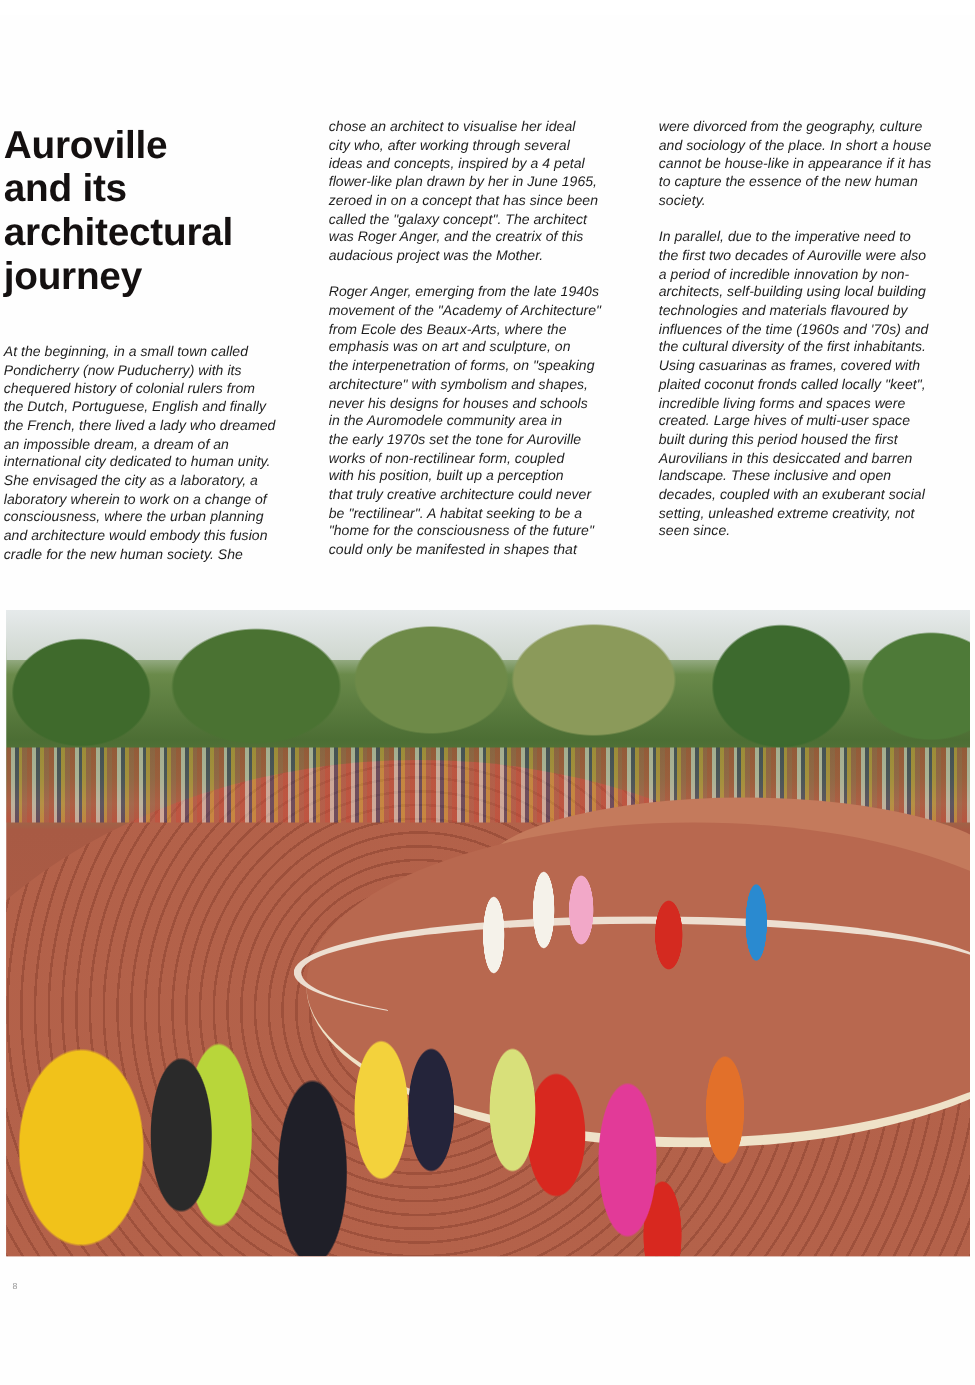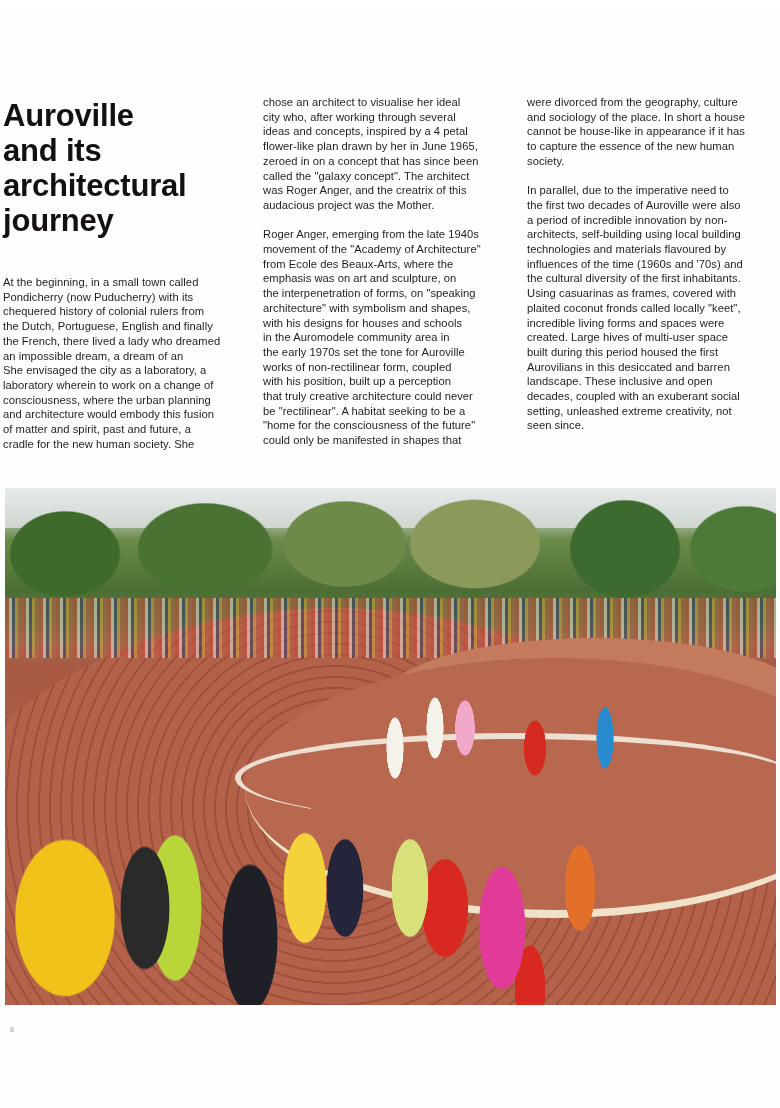--- a/index.html
+++ b/index.html
@@ -19,7 +19,7 @@
     position: absolute; font-size: 11.2px; line-height: 14.7px; color: #1e1e1e;
     letter-spacing: 0.05px;
   }
-  .col p { margin-bottom: 14.7px; }
+  .col p { margin-bottom: 14.7px; font-style: italic; }
   .col .ln { display: block; white-space: nowrap; }
 
   .col1 { left: 3px; top: 263px; width: 245px; }

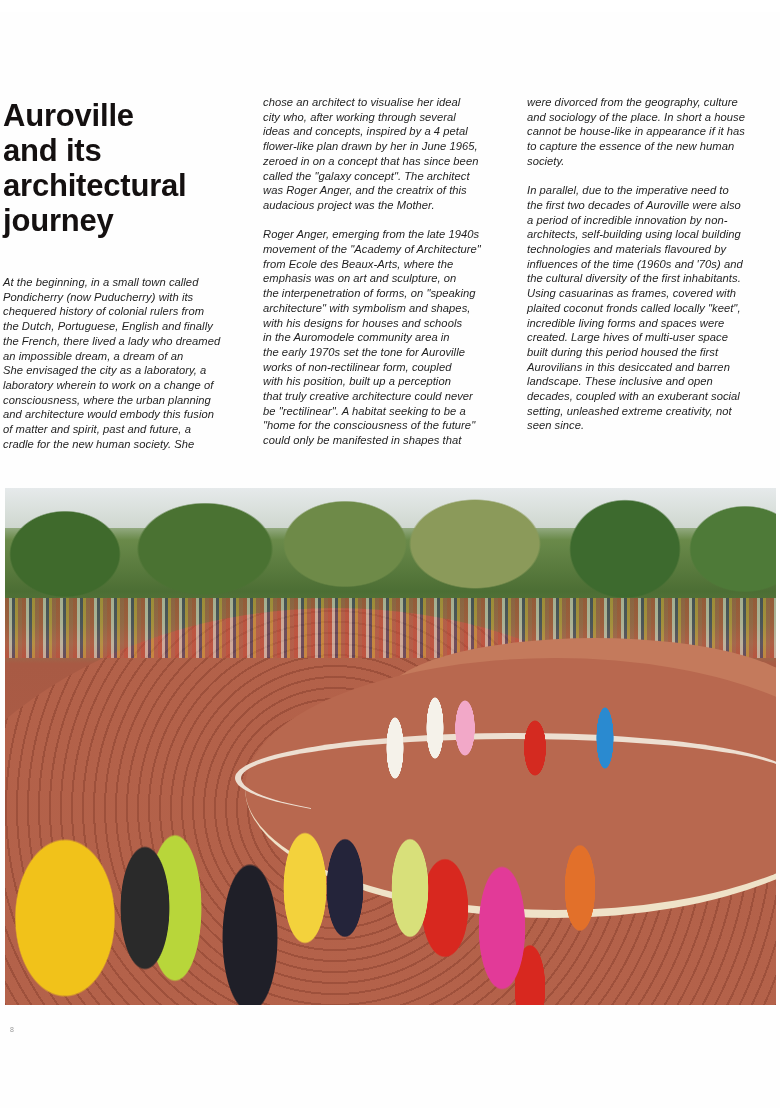--- a/index.html
+++ b/index.html
@@ -126,7 +126,7 @@
       <span class="ln">emphasis was on art and sculpture, on</span>
       <span class="ln">the interpenetration of forms, on "speaking</span>
       <span class="ln">architecture" with symbolism and shapes,</span>
-      <span class="ln">with his designs for houses and schools</span>
+      <span class="ln">never his designs for houses and schools</span>
       <span class="ln">in the Auromodele community area in</span>
       <span class="ln">the early 1970s set the tone for Auroville</span>
       <span class="ln">works of non-rectilinear form, coupled</span>

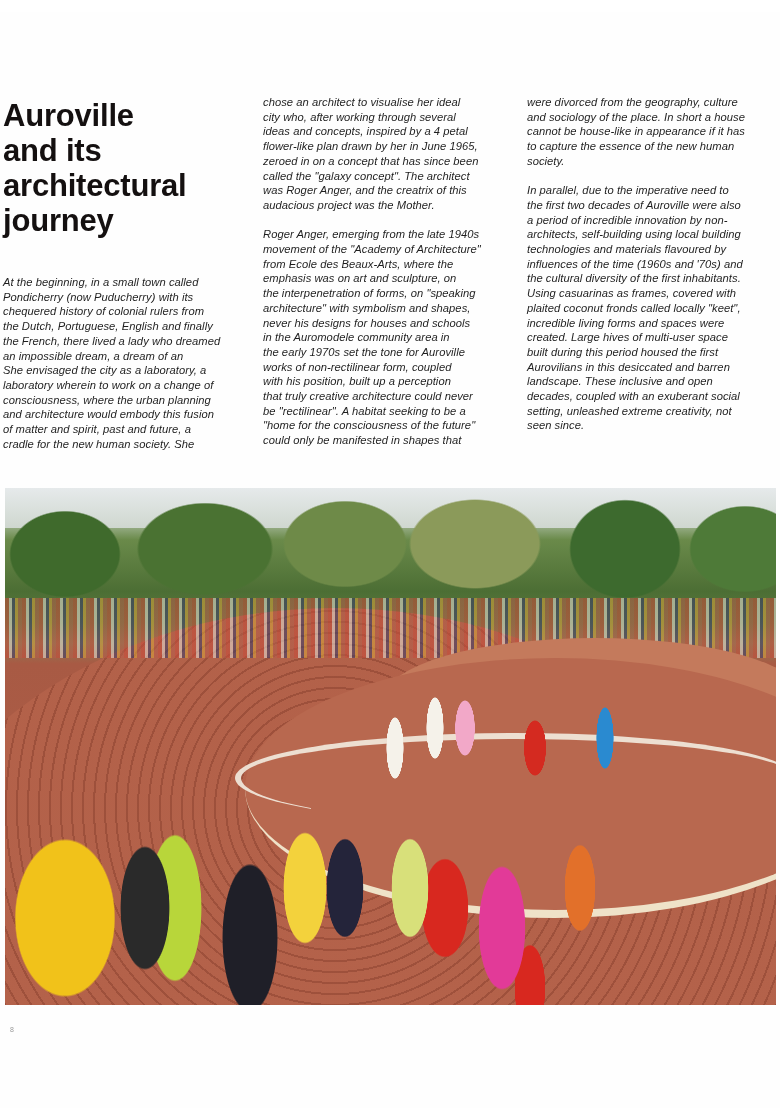--- a/index.html
+++ b/index.html
@@ -99,6 +99,7 @@
       <span class="ln">the Dutch, Portuguese, English and finally</span>
       <span class="ln">the French, there lived a lady who dreamed</span>
       <span class="ln">an impossible dream, a dream of an</span>
+      <span class="ln">international city dedicated to human unity.</span>
       <span class="ln">She envisaged the city as a laboratory, a</span>
       <span class="ln">laboratory wherein to work on a change of</span>
       <span class="ln">consciousness, where the urban planning</span>

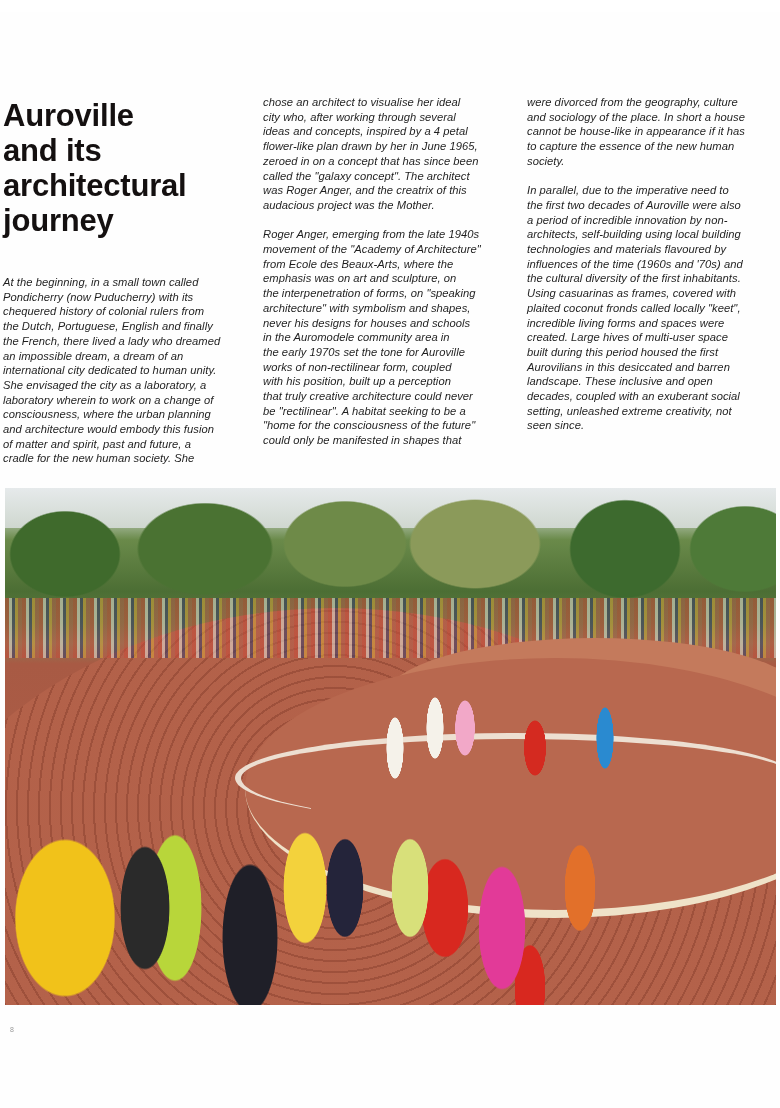--- a/index.html
+++ b/index.html
@@ -104,7 +104,6 @@
       <span class="ln">laboratory wherein to work on a change of</span>
       <span class="ln">consciousness, where the urban planning</span>
       <span class="ln">and architecture would embody this fusion</span>
-      <span class="ln">of matter and spirit, past and future, a</span>
       <span class="ln">cradle for the new human society.  She</span>
     </p>
   </div>

